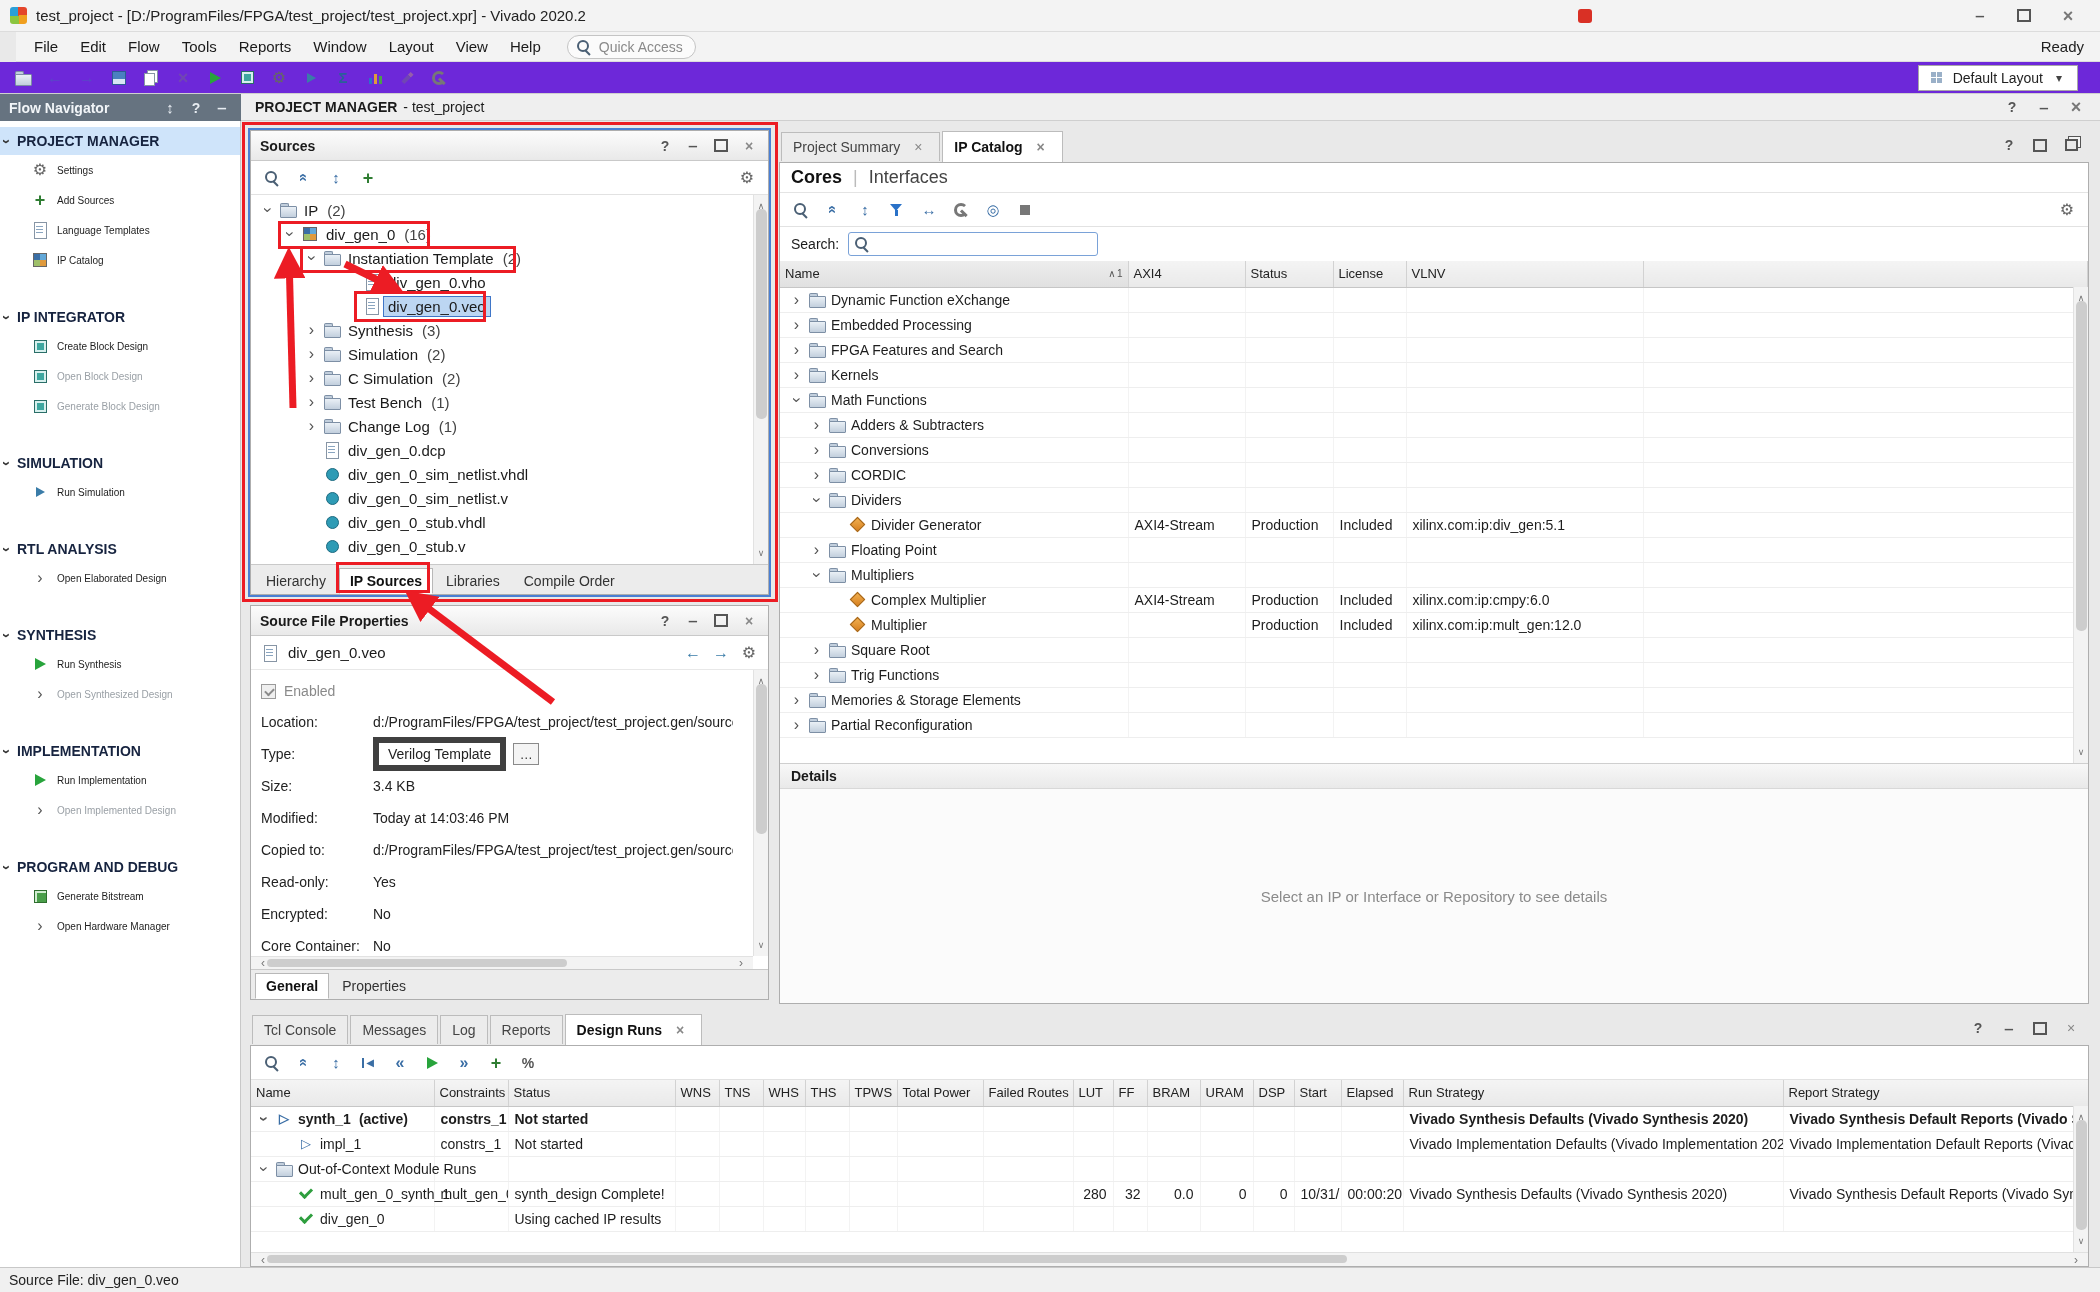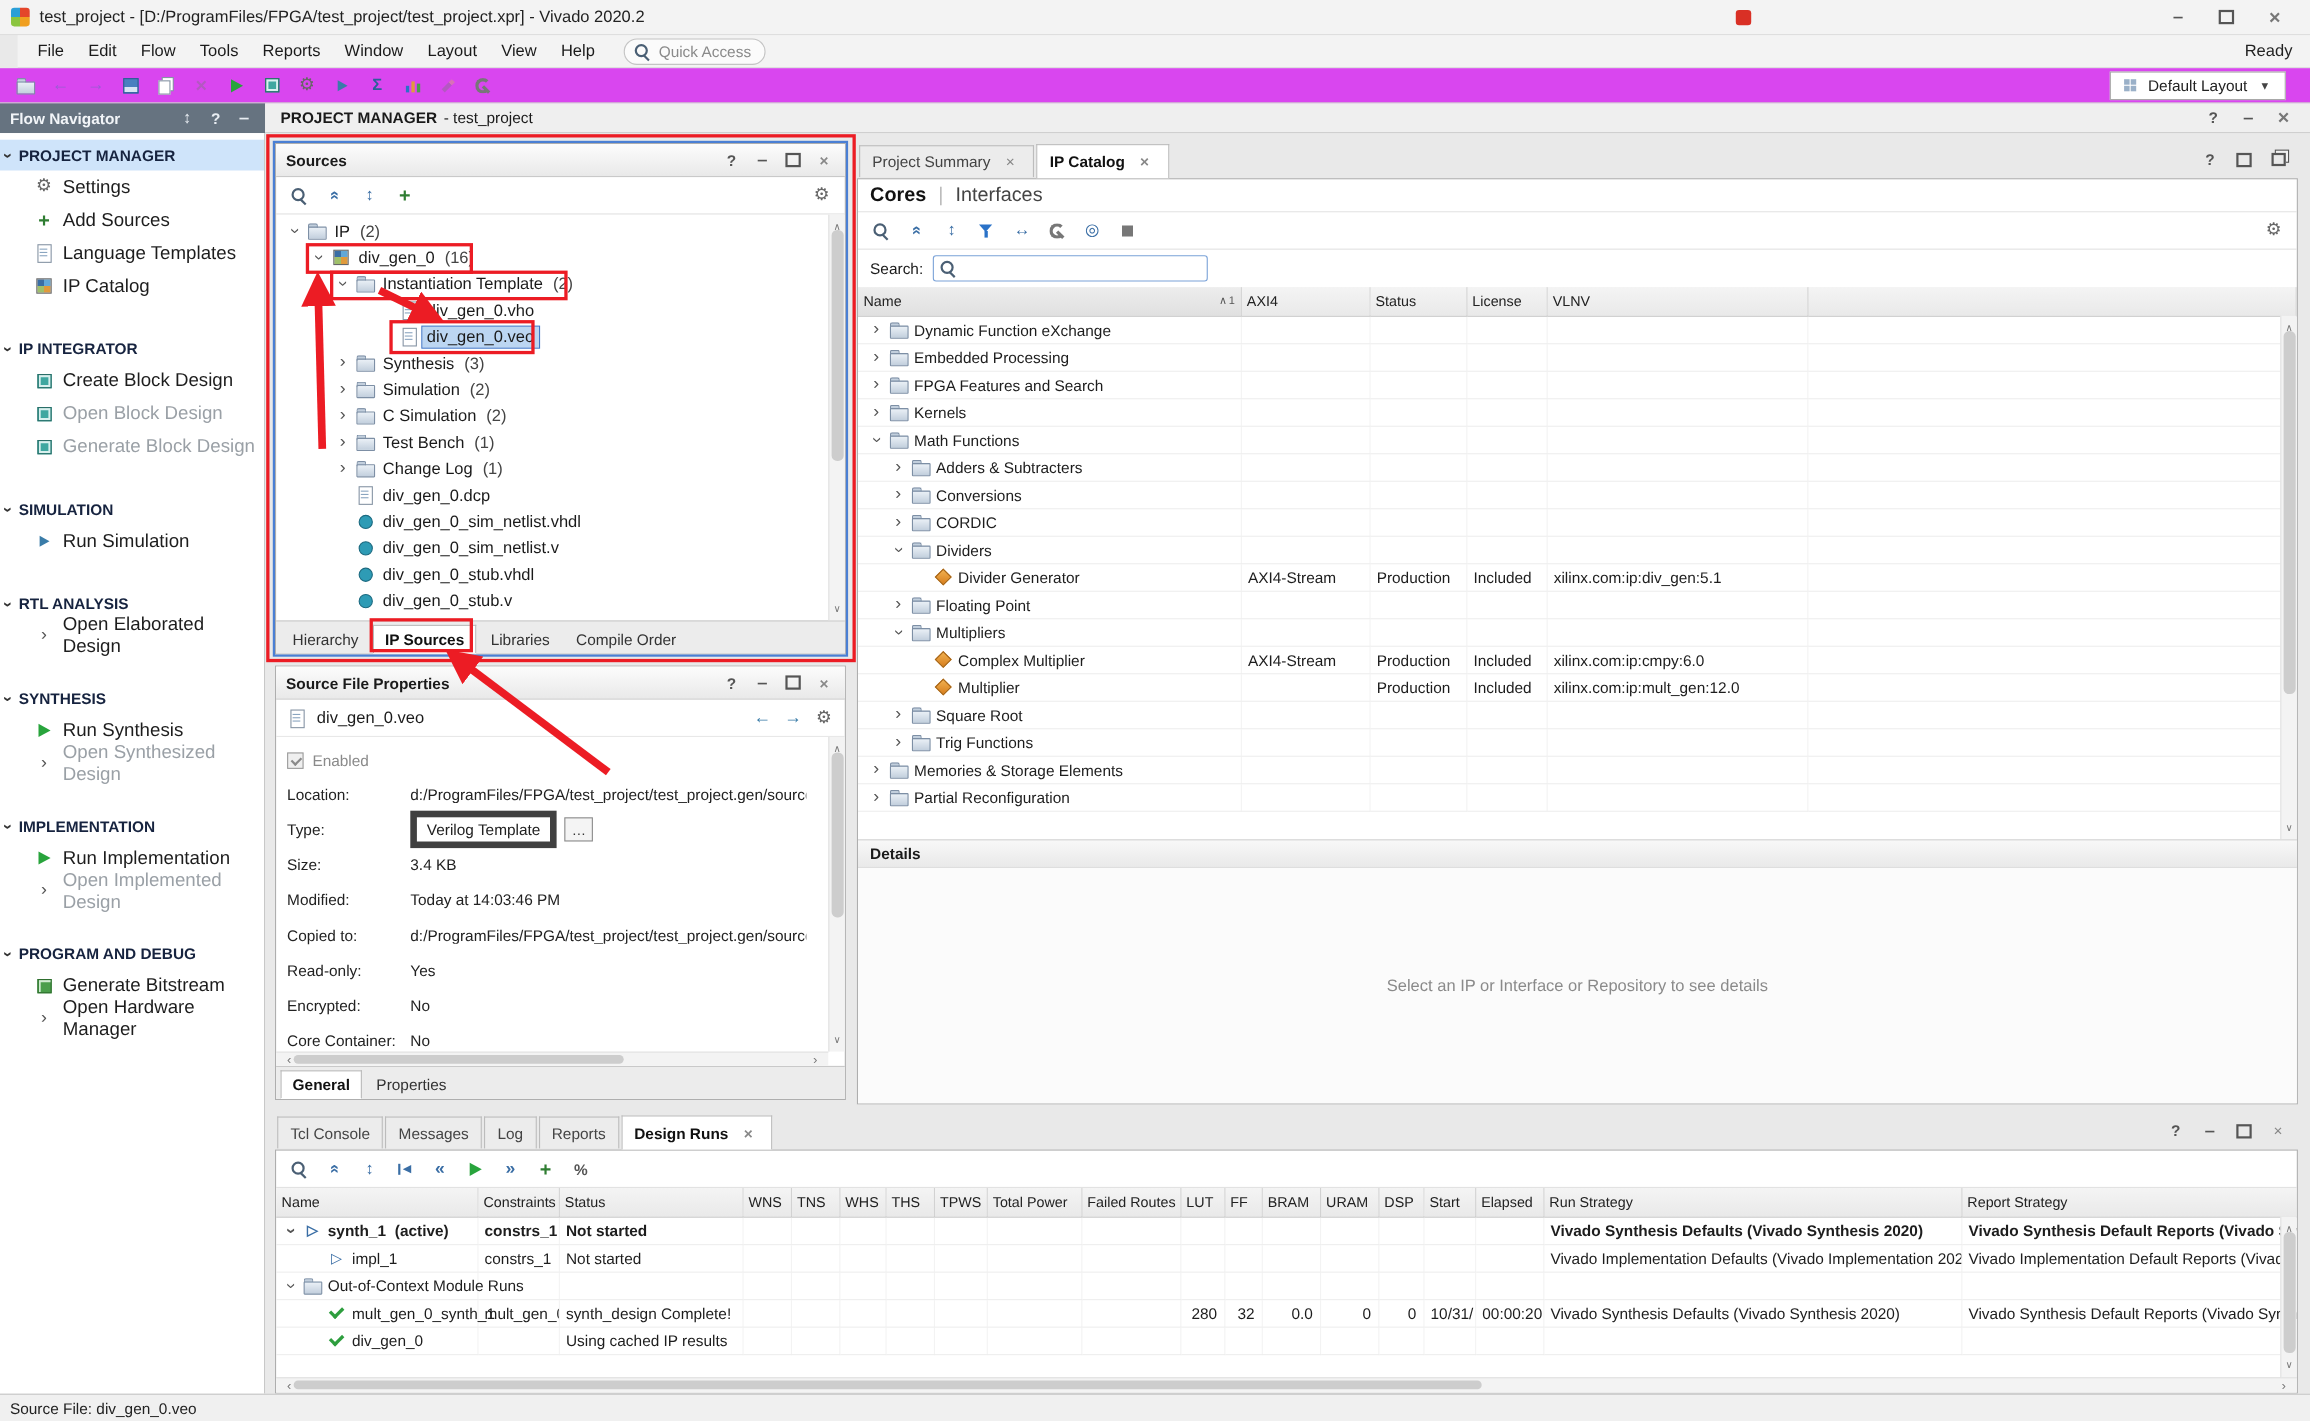--- a/index.html
+++ b/index.html
@@ -81,7 +81,7 @@
 .qa{margin-left:16px;height:24px;border:1px solid #c4c4c4;border-radius:12px;background:#fbfbfb;display:flex;align-items:center;gap:5px;padding:0 12px 0 6px;color:#8a8a8a;font-size:14px}
 .ready{margin-left:auto;padding-right:24px;color:#222}
 
-#toolbar{position:absolute;left:0;top:62px;width:2100px;height:32px;background:#d946ef;border-bottom:1px solid #cfcfcf;display:flex;align-items:center;padding:0 8px;gap:2px}
+#toolbar{position:absolute;left:0;top:62px;width:2100px;height:32px;background:#6d28d9;border-bottom:1px solid #cfcfcf;display:flex;align-items:center;padding:0 8px;gap:2px}
 .tbtn{width:30px;height:26px;display:flex;align-items:center;justify-content:center;border-radius:3px}
 .tbtn[data-disabled="true"]{opacity:.38}
 .layout-combo{margin-left:auto;margin-right:14px;height:26px;border:1px solid #a8a8a8;background:#fff;display:flex;align-items:center;gap:6px;padding:0 8px;font-size:14px;color:#222}

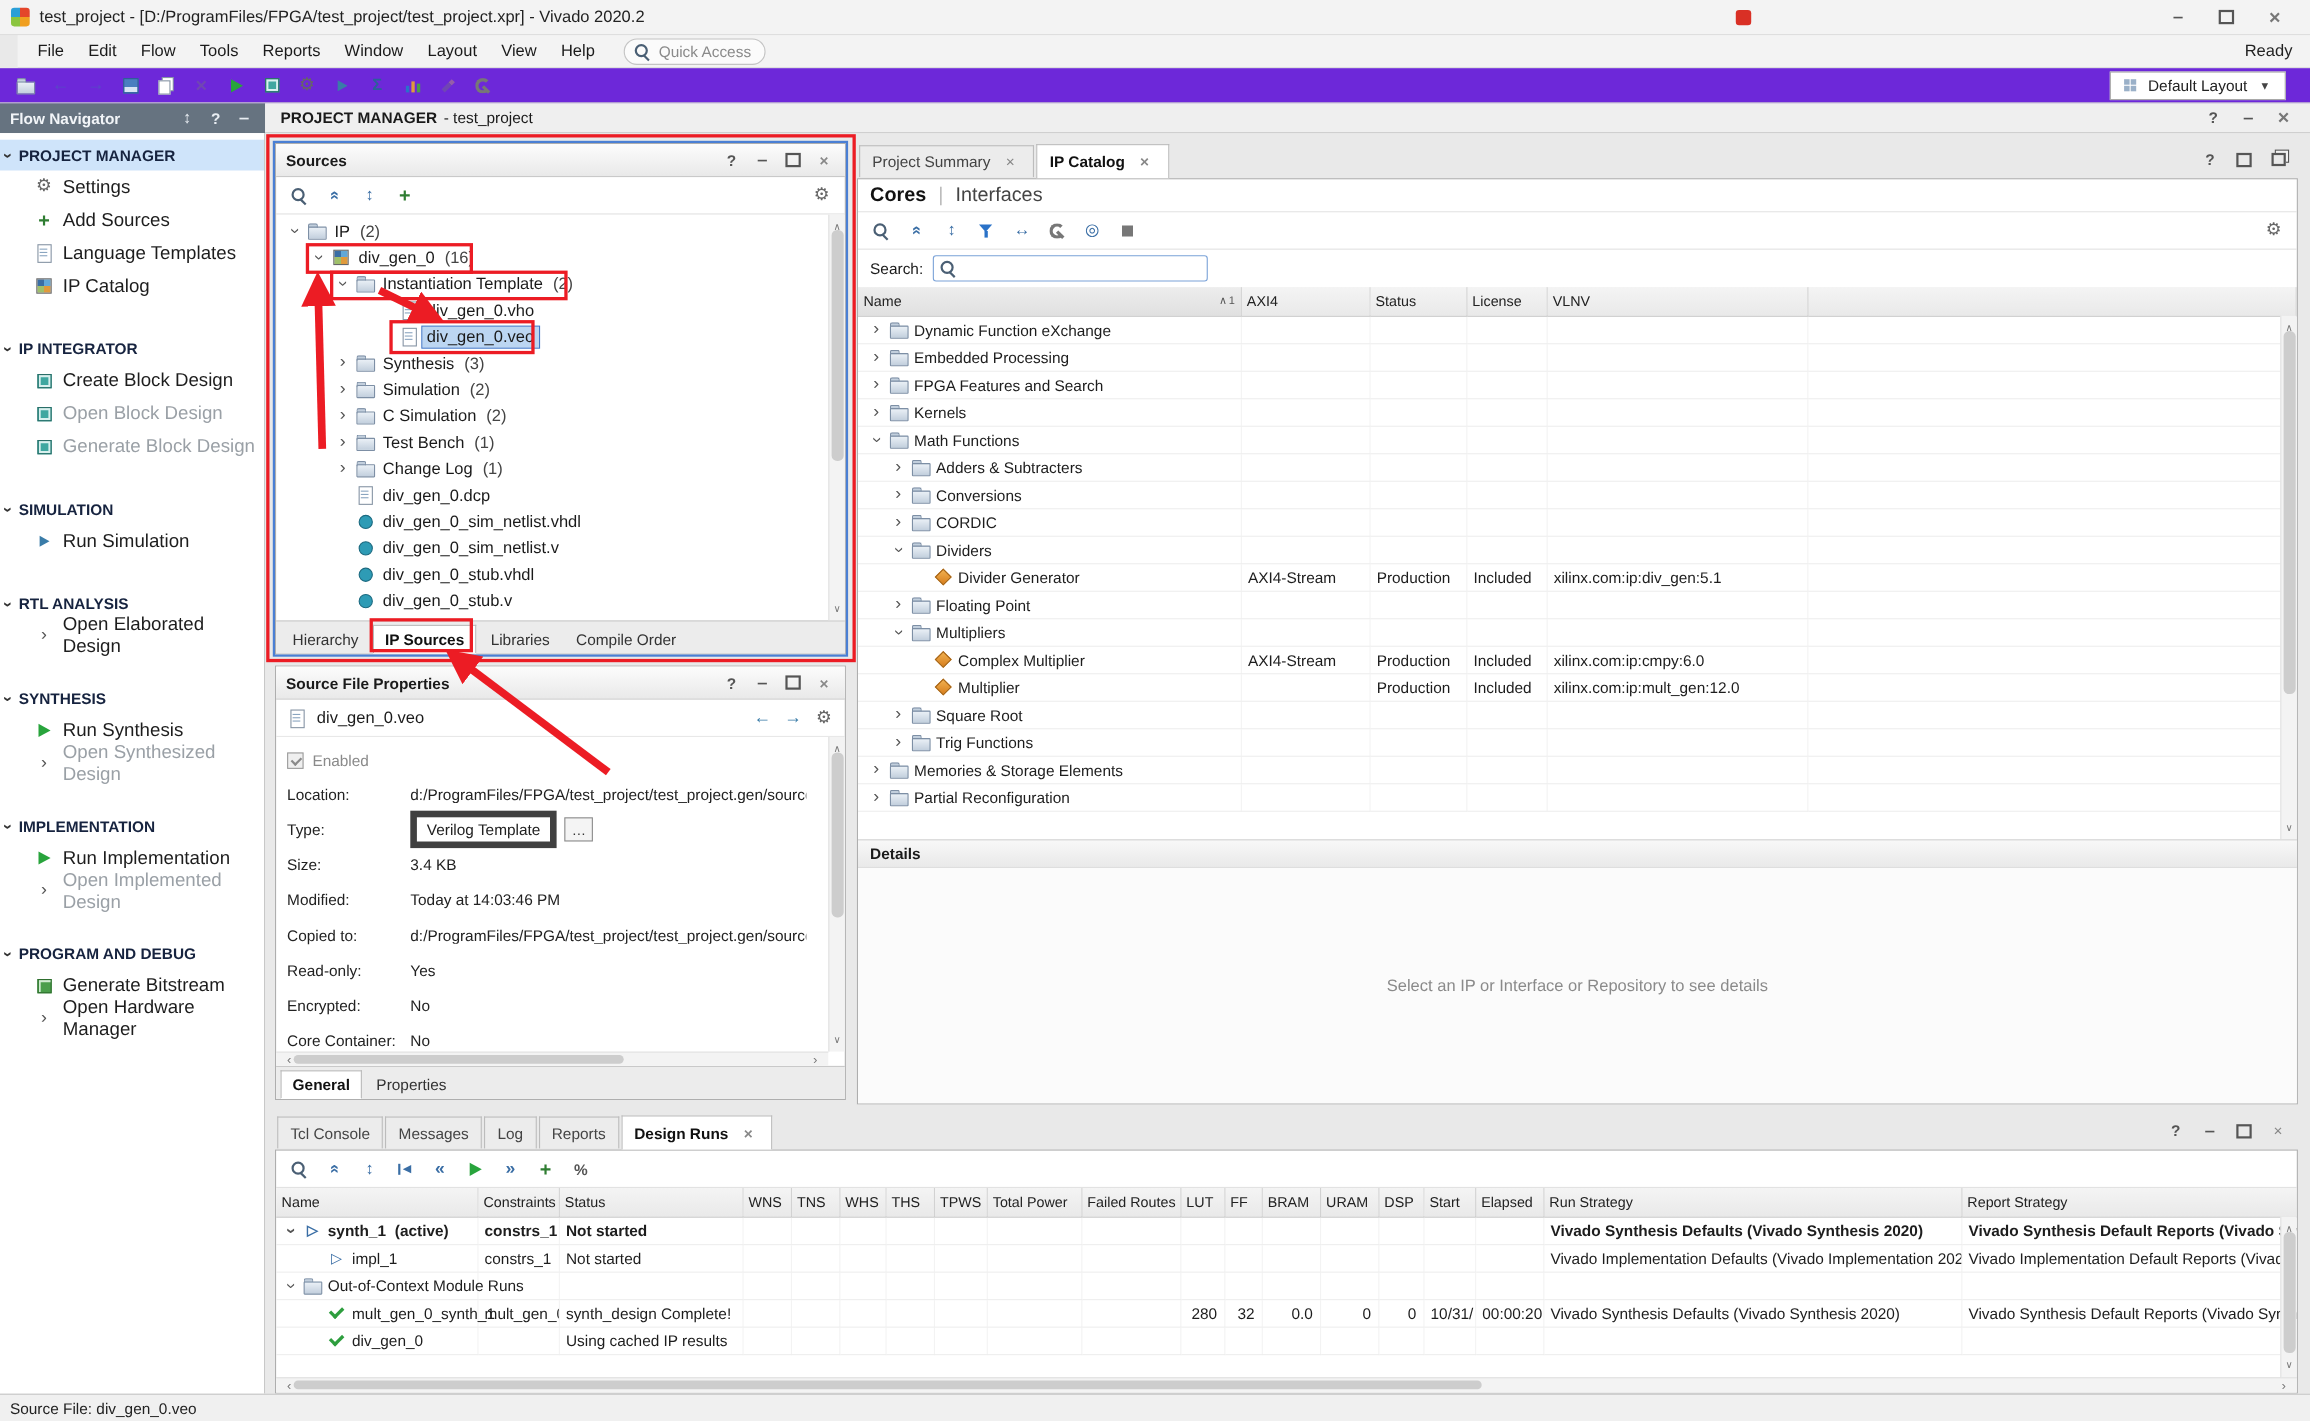--- a/index.html
+++ b/index.html
@@ -94,7 +94,7 @@
 .fn-row{display:flex;align-items:center;gap:7px}
 .fn-row[data-type="section"]{font-weight:700;margin-top:28px;height:28px;padding-left:5px;font-size:14px;color:#16233f}
 .fn-row[data-type="section"] .fn-chev::after{content:"\203A";display:inline-block;transform:rotate(90deg);font-size:15px;color:#333}
-.fn-row[data-type="item"]{height:30px;padding-left:30px;font-size:17px;color:#1d1d1d}
+.fn-row[data-type="item"]{height:30px;padding-left:30px;font-size:10px;color:#1d1d1d}
 .fn-row[data-selected="true"]{background:#cfe4fa}
 .fn-row[data-disabled="true"]{color:#9aa0a6}
 #flownav .fn-row:first-child{margin-top:2px}

